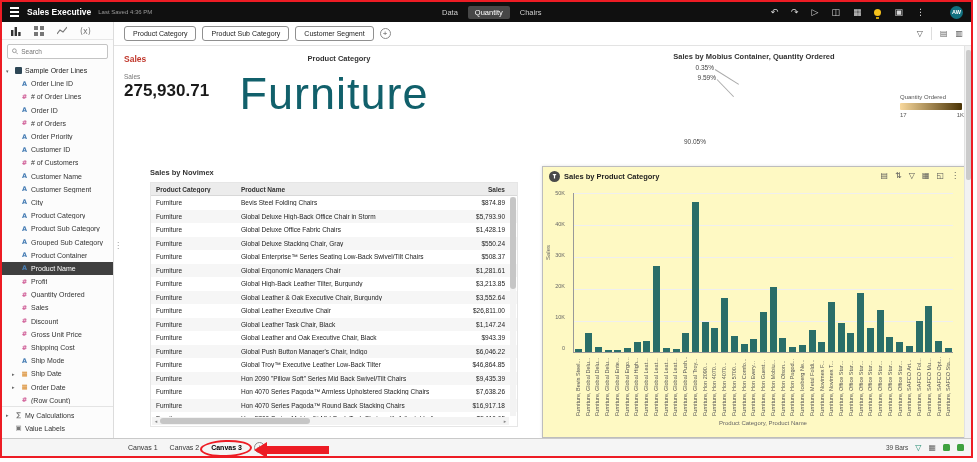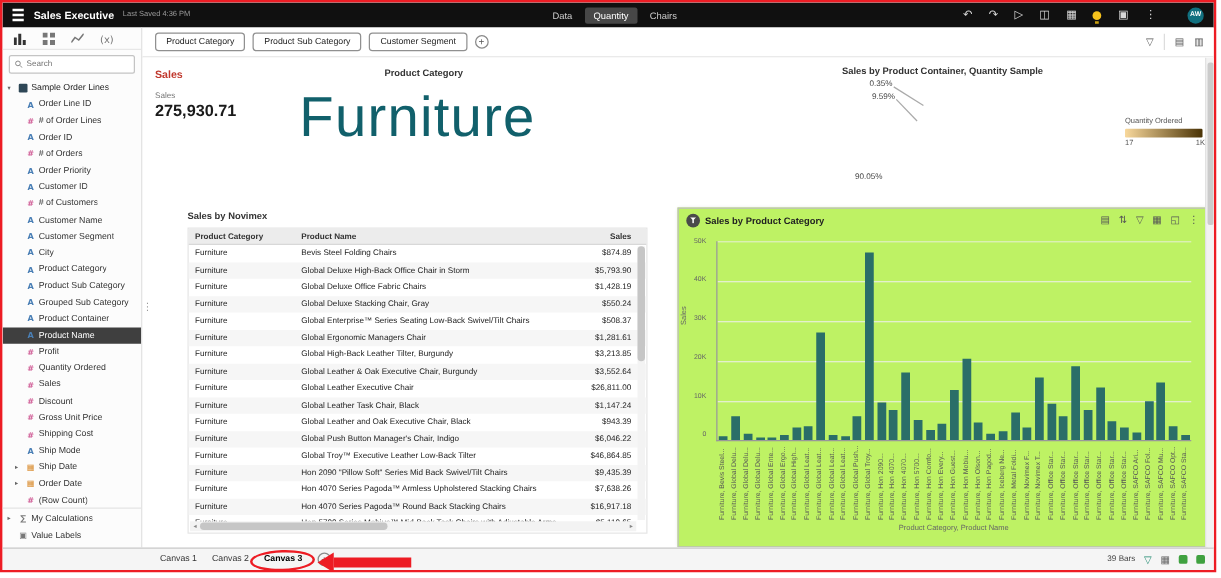--- a/index.html
+++ b/index.html
@@ -373,7 +373,7 @@
       <div id="cat-title" class="viz-title">Product Category</div>
       <div id="cat-value">Furniture</div>
 
-      <div id="donut-title" class="viz-title">Sales by Product Container, Quantity Sample</div>
+      <div id="donut-title" class="viz-title">Sales by Mobius Container, Quantity Ordered</div>
       <div class="d-lab" id="dlab-0">0.35%</div>
       <div class="d-lab" id="dlab-1">9.59%</div>
       <div class="d-lab" id="dlab-2">90.05%</div>

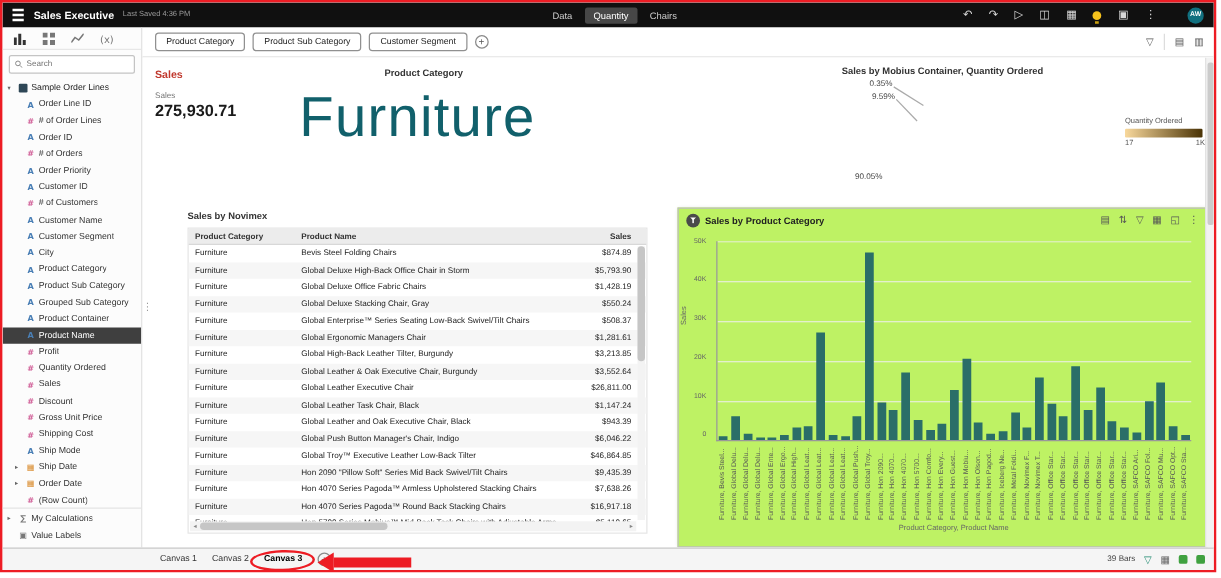--- a/index.html
+++ b/index.html
@@ -57,7 +57,7 @@
   #kpi{position:absolute;left:10px;top:8px}
   .kpi-header{font-size:8.5px;font-weight:bold;color:#c1392e}
   .kpi-label{font-size:6.5px;color:#777;margin-top:9px}
-  .kpi-value{font-size:13px;font-weight:bold;color:#1a1a1a;margin-top:1px}
+  .kpi-value{font-size:17px;font-weight:bold;color:#1a1a1a;margin-top:1px}
   #cat-title{position:absolute;left:120px;top:8px;width:210px;text-align:center}
   #cat-value{position:absolute;left:50px;top:22px;width:340px;text-align:center;font-size:45px;color:#11606b;letter-spacing:1px}
   #donut-title{position:absolute;left:490px;top:6px;width:300px;text-align:center}

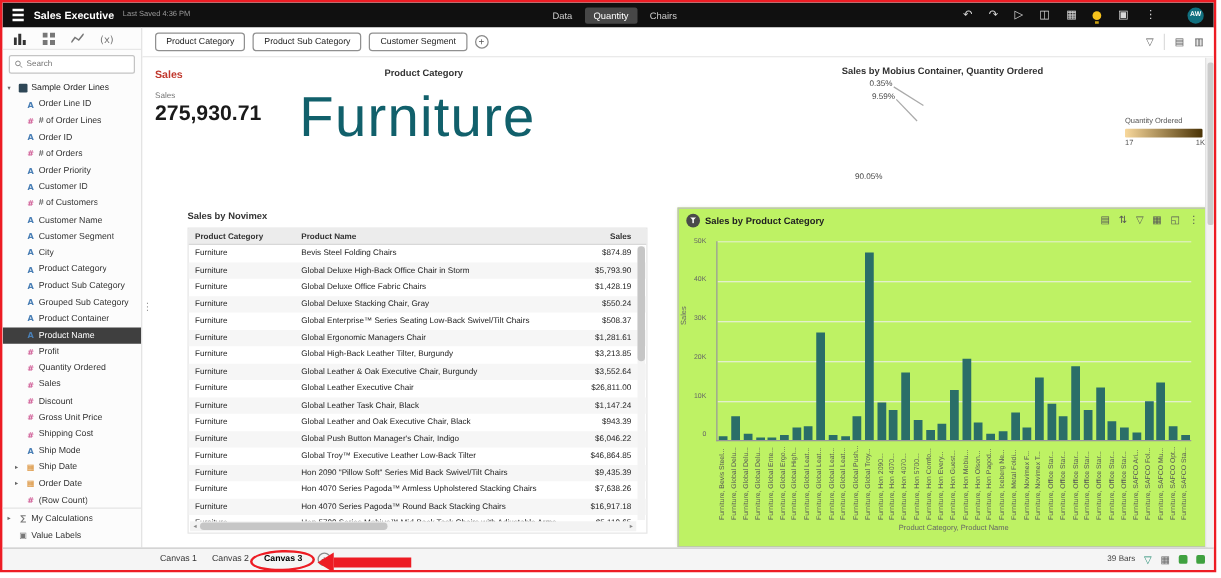--- a/index.html
+++ b/index.html
@@ -92,7 +92,7 @@
   .sc-arrow.right{margin-left:auto}
 
   
-  #bar-panel{position:absolute;left:428px;top:120px;width:424px;height:272px;background:#bef264;border:1px solid #bdbdbd;box-shadow:0 0 3px rgba(0,0,0,.12)}
+  #bar-panel{position:absolute;left:428px;top:120px;width:424px;height:272px;background:#fef9c3;border:1px solid #bdbdbd;box-shadow:0 0 3px rgba(0,0,0,.12)}
   .p-header{height:18px;display:flex;align-items:center;gap:4px;padding:0 6px}
   .badge{width:11px;height:11px;border-radius:50%;background:#4a4a4a;position:relative;flex:none}
   .badge::after{content:'';position:absolute;left:3px;top:3px;width:5px;height:5px;background:#fff;clip-path:polygon(0 0,100% 0,62% 45%,62% 100%,38% 100%,38% 45%)}

